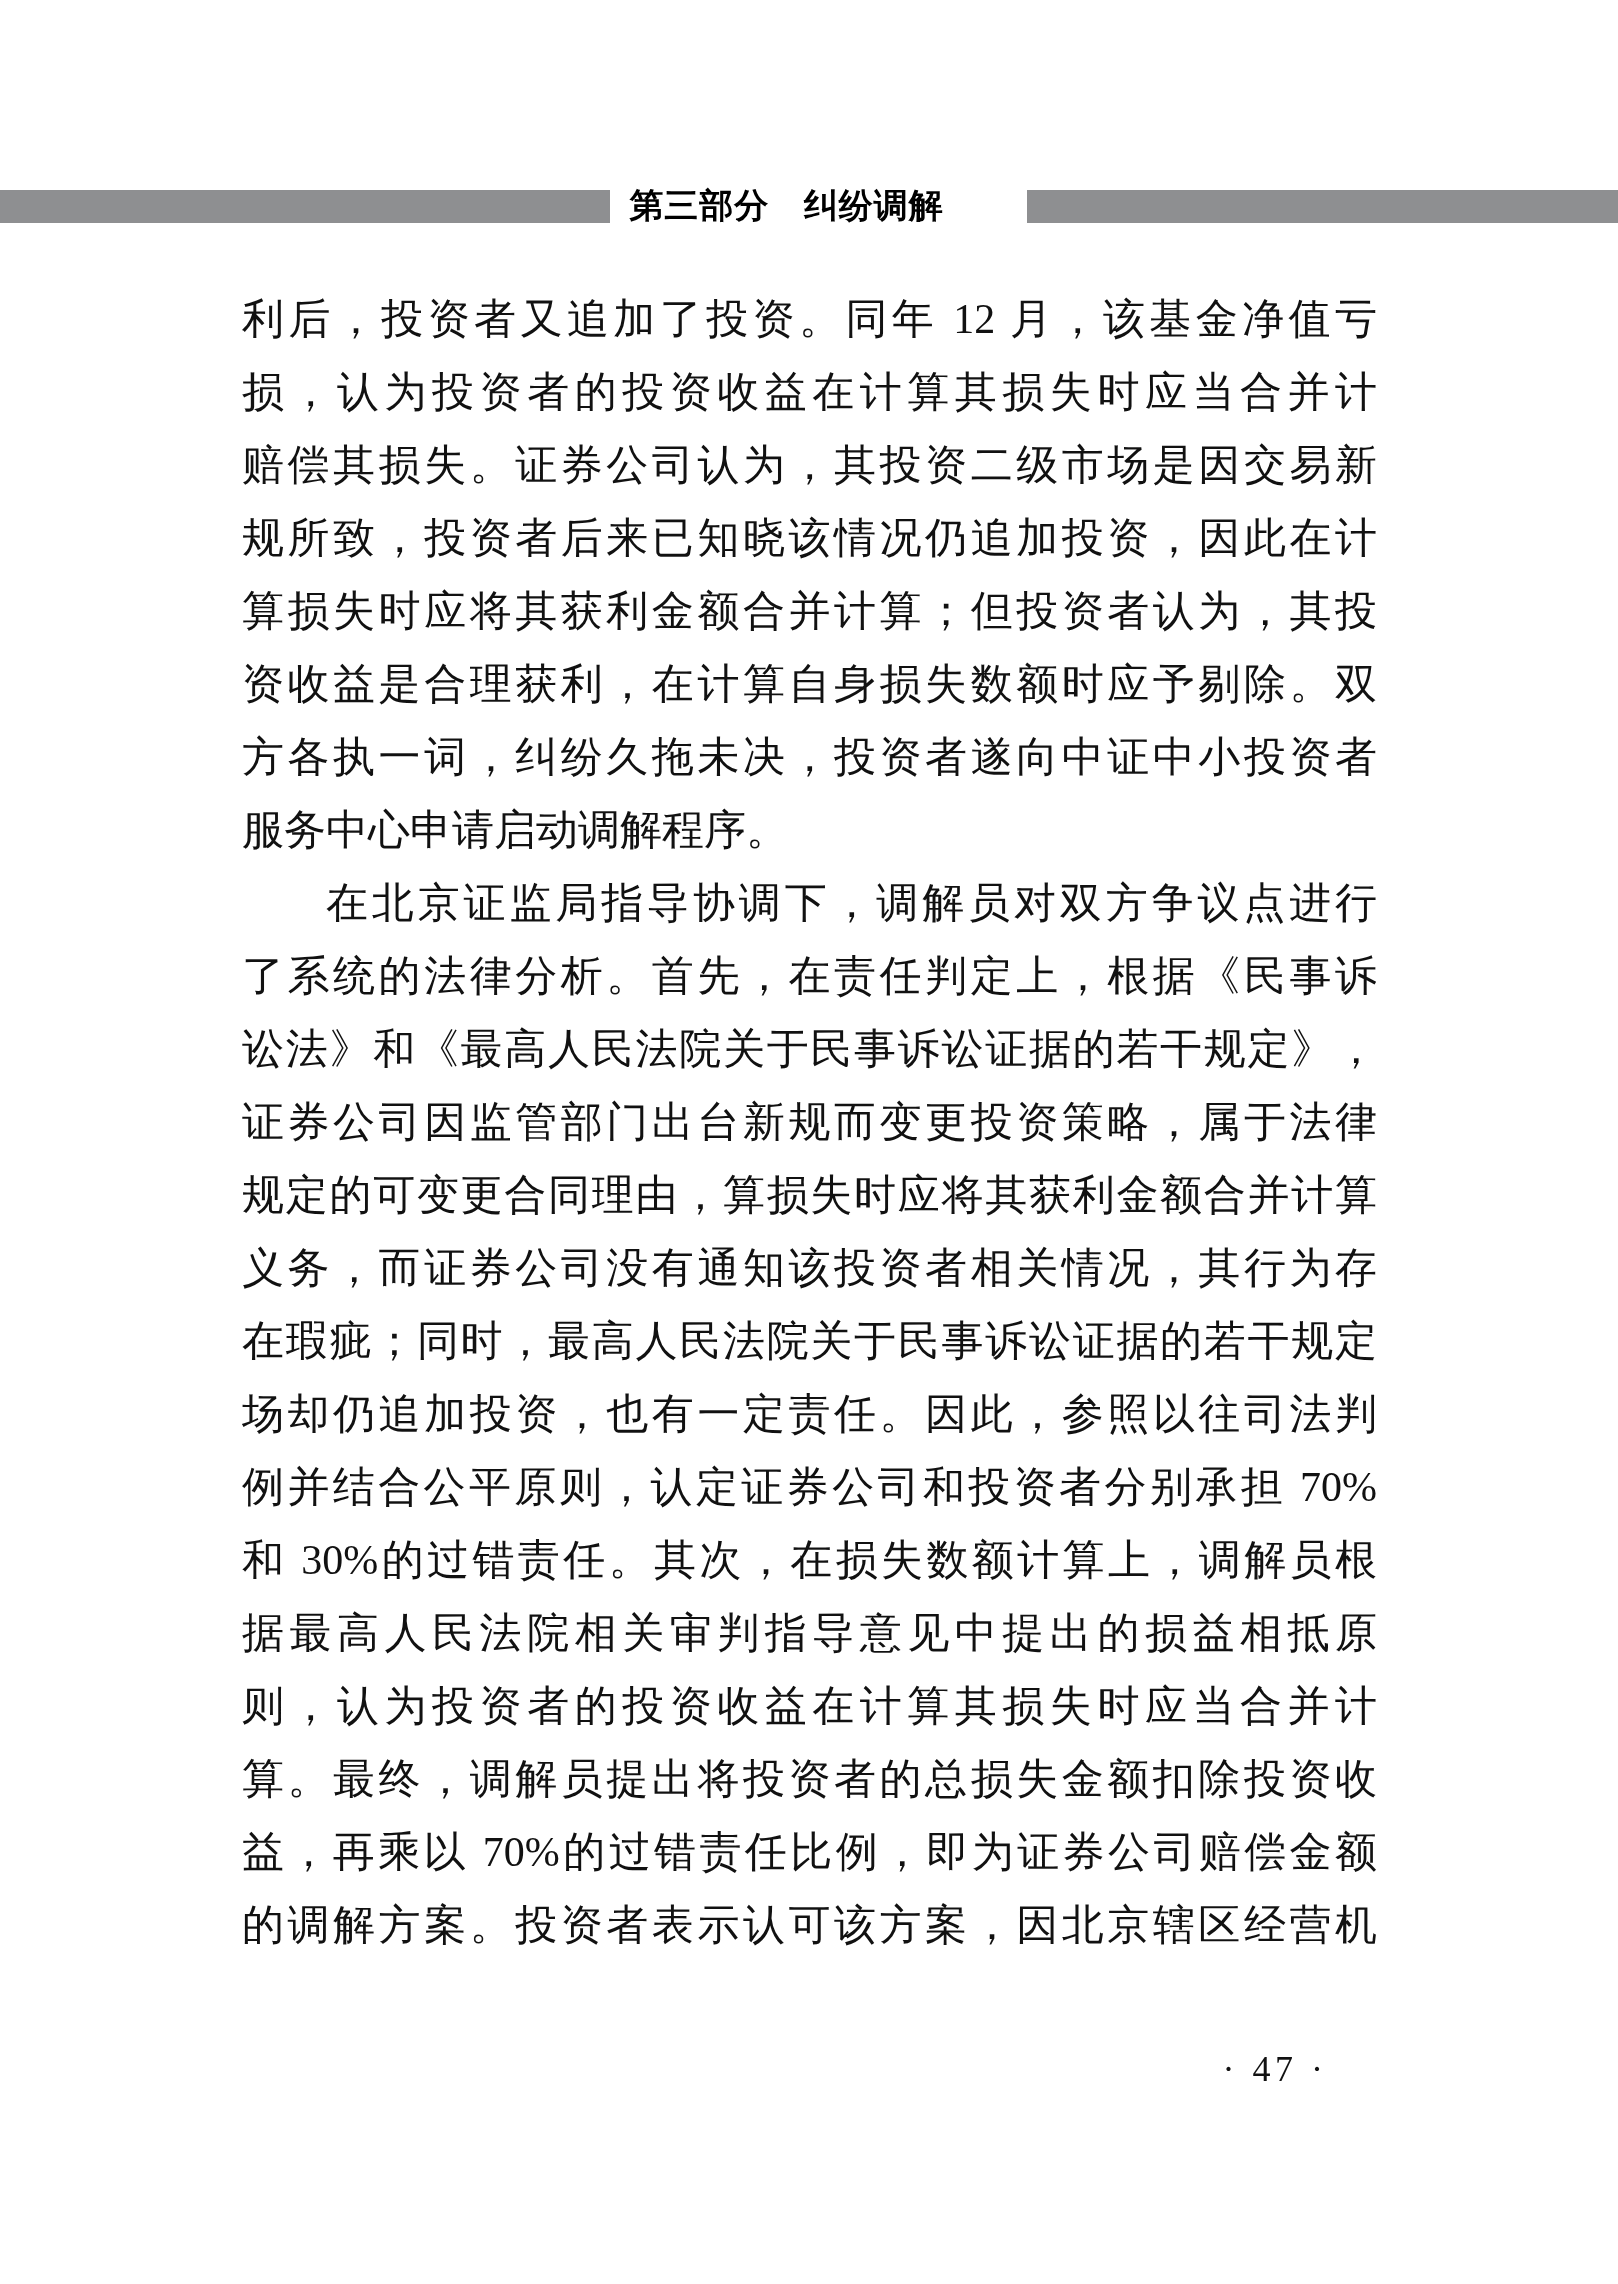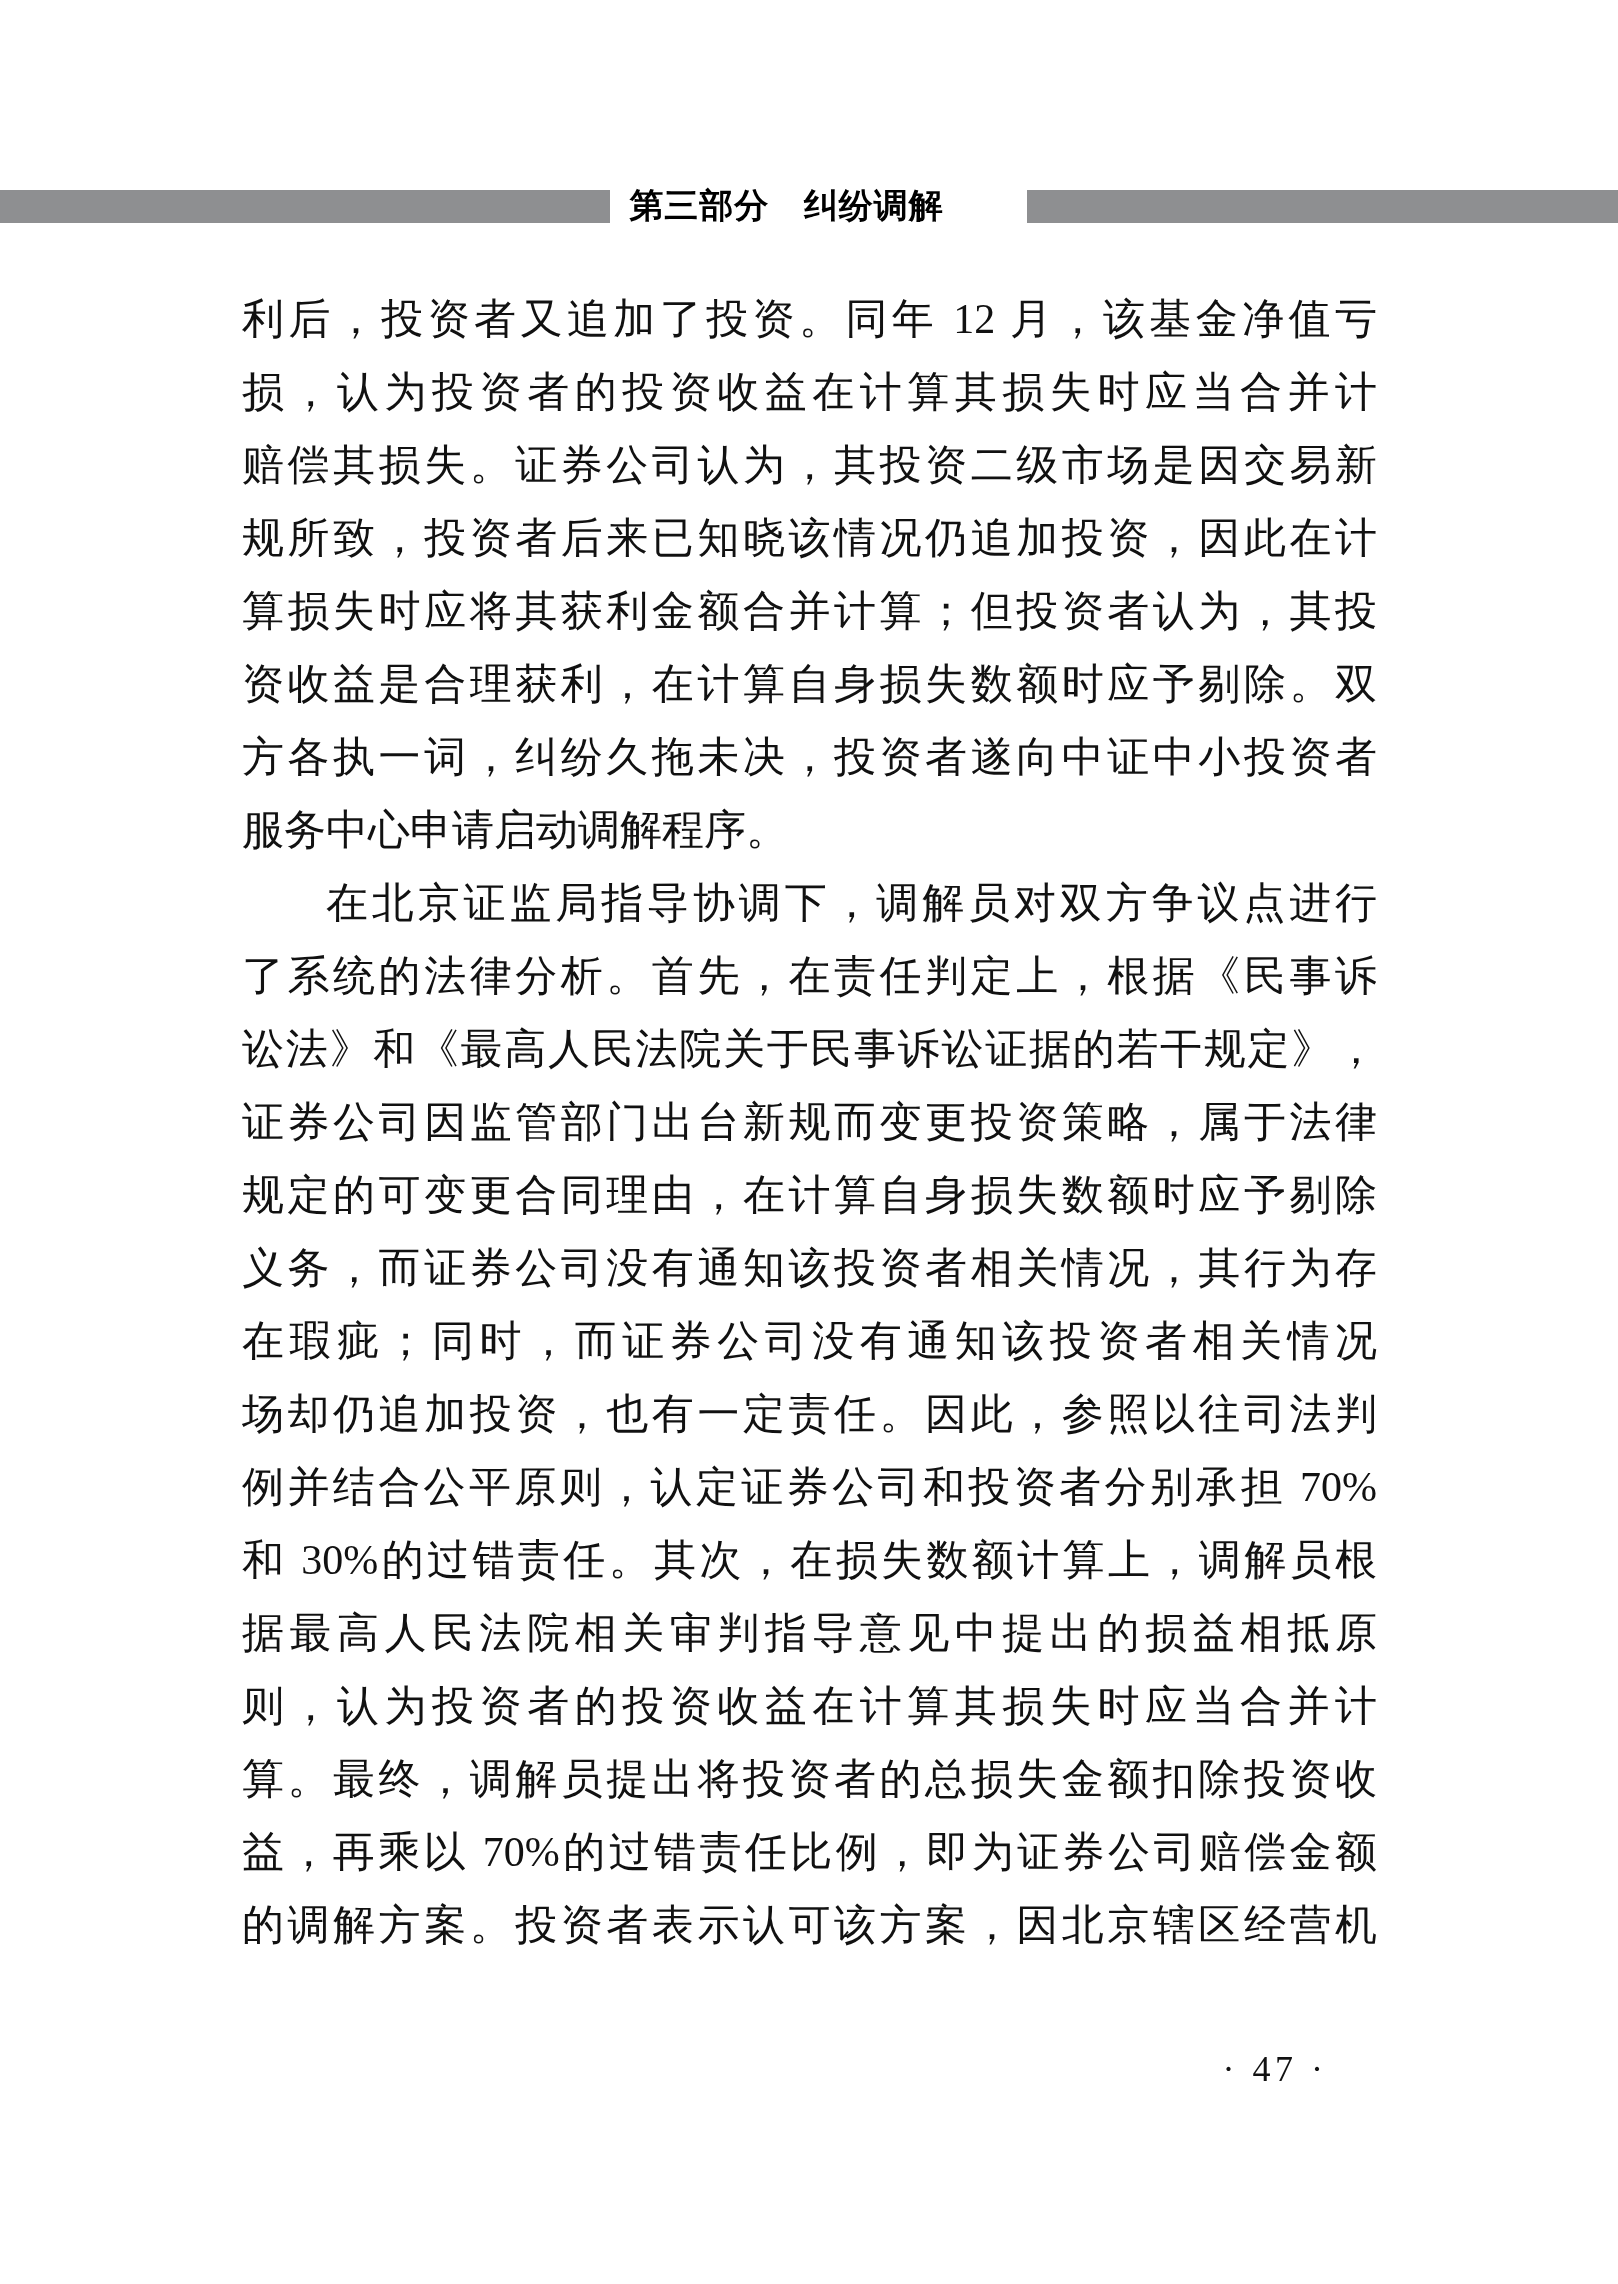--- a/index.html
+++ b/index.html
@@ -94,7 +94,7 @@
       <div class="text-line">了系统的法律分析。首先，在责任判定上，根据《民事诉</div>
       <div class="text-line">讼法》和《最高人民法院关于民事诉讼证据的若干规定》，</div>
       <div class="text-line">证券公司因监管部门出台新规而变更投资策略，属于法律</div>
-      <div class="text-line">规定的可变更合同理由，在计算自身损失数额时应予剔除</div>
+      <div class="text-line">规定的可变更合同理由，算损失时应将其获利金额合并计算</div>
       <div class="text-line">义务，而证券公司没有通知该投资者相关情况，其行为存</div>
       <div class="text-line">在瑕疵；同时，而证券公司没有通知该投资者相关情况</div>
       <div class="text-line">场却仍追加投资，也有一定责任。因此，参照以往司法判</div>

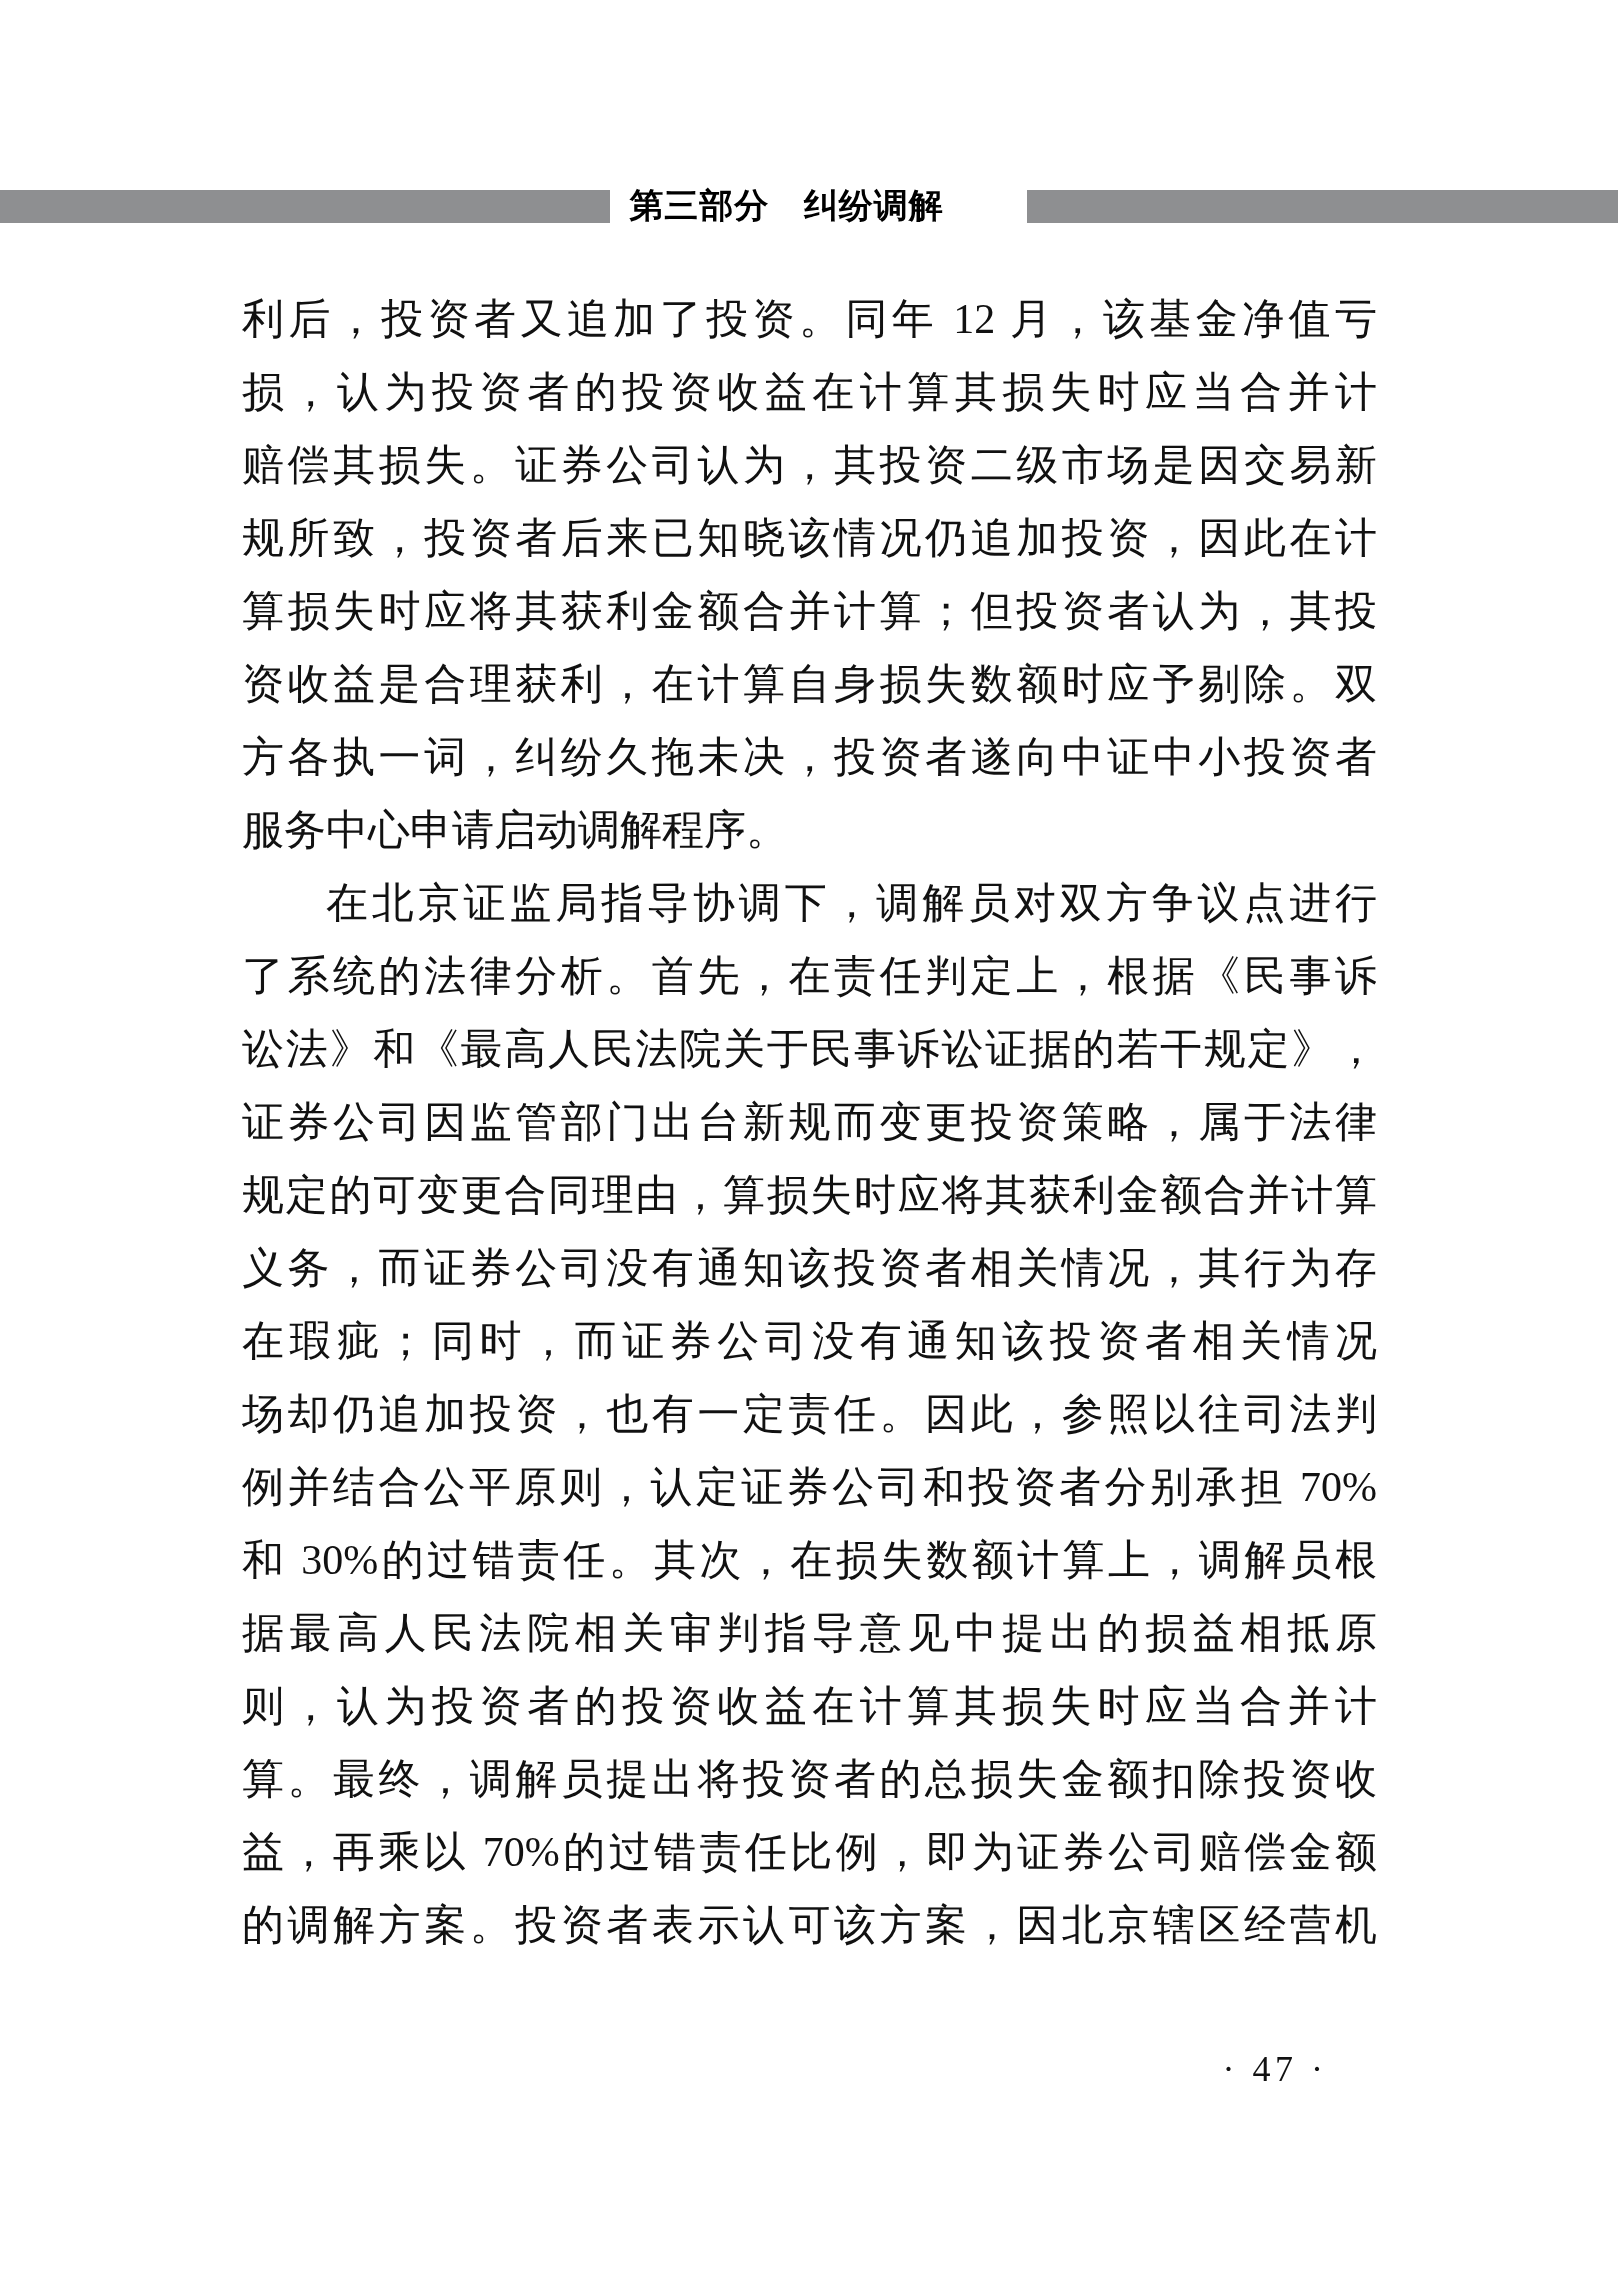--- a/index.html
+++ b/index.html
@@ -96,7 +96,7 @@
       <div class="text-line">证券公司因监管部门出台新规而变更投资策略，属于法律</div>
       <div class="text-line">规定的可变更合同理由，算损失时应将其获利金额合并计算</div>
       <div class="text-line">义务，而证券公司没有通知该投资者相关情况，其行为存</div>
-      <div class="text-line">在瑕疵；同时，而证券公司没有通知该投资者相关情况</div>
+      <div class="text-line">在瑕疵；同时，最高人民法院关于民事诉讼证据的若干规定</div>
       <div class="text-line">场却仍追加投资，也有一定责任。因此，参照以往司法判</div>
       <div class="text-line">例并结合公平原则，认定证券公司和投资者分别承担 70%</div>
       <div class="text-line">和 30%的过错责任。其次，在损失数额计算上，调解员根</div>

